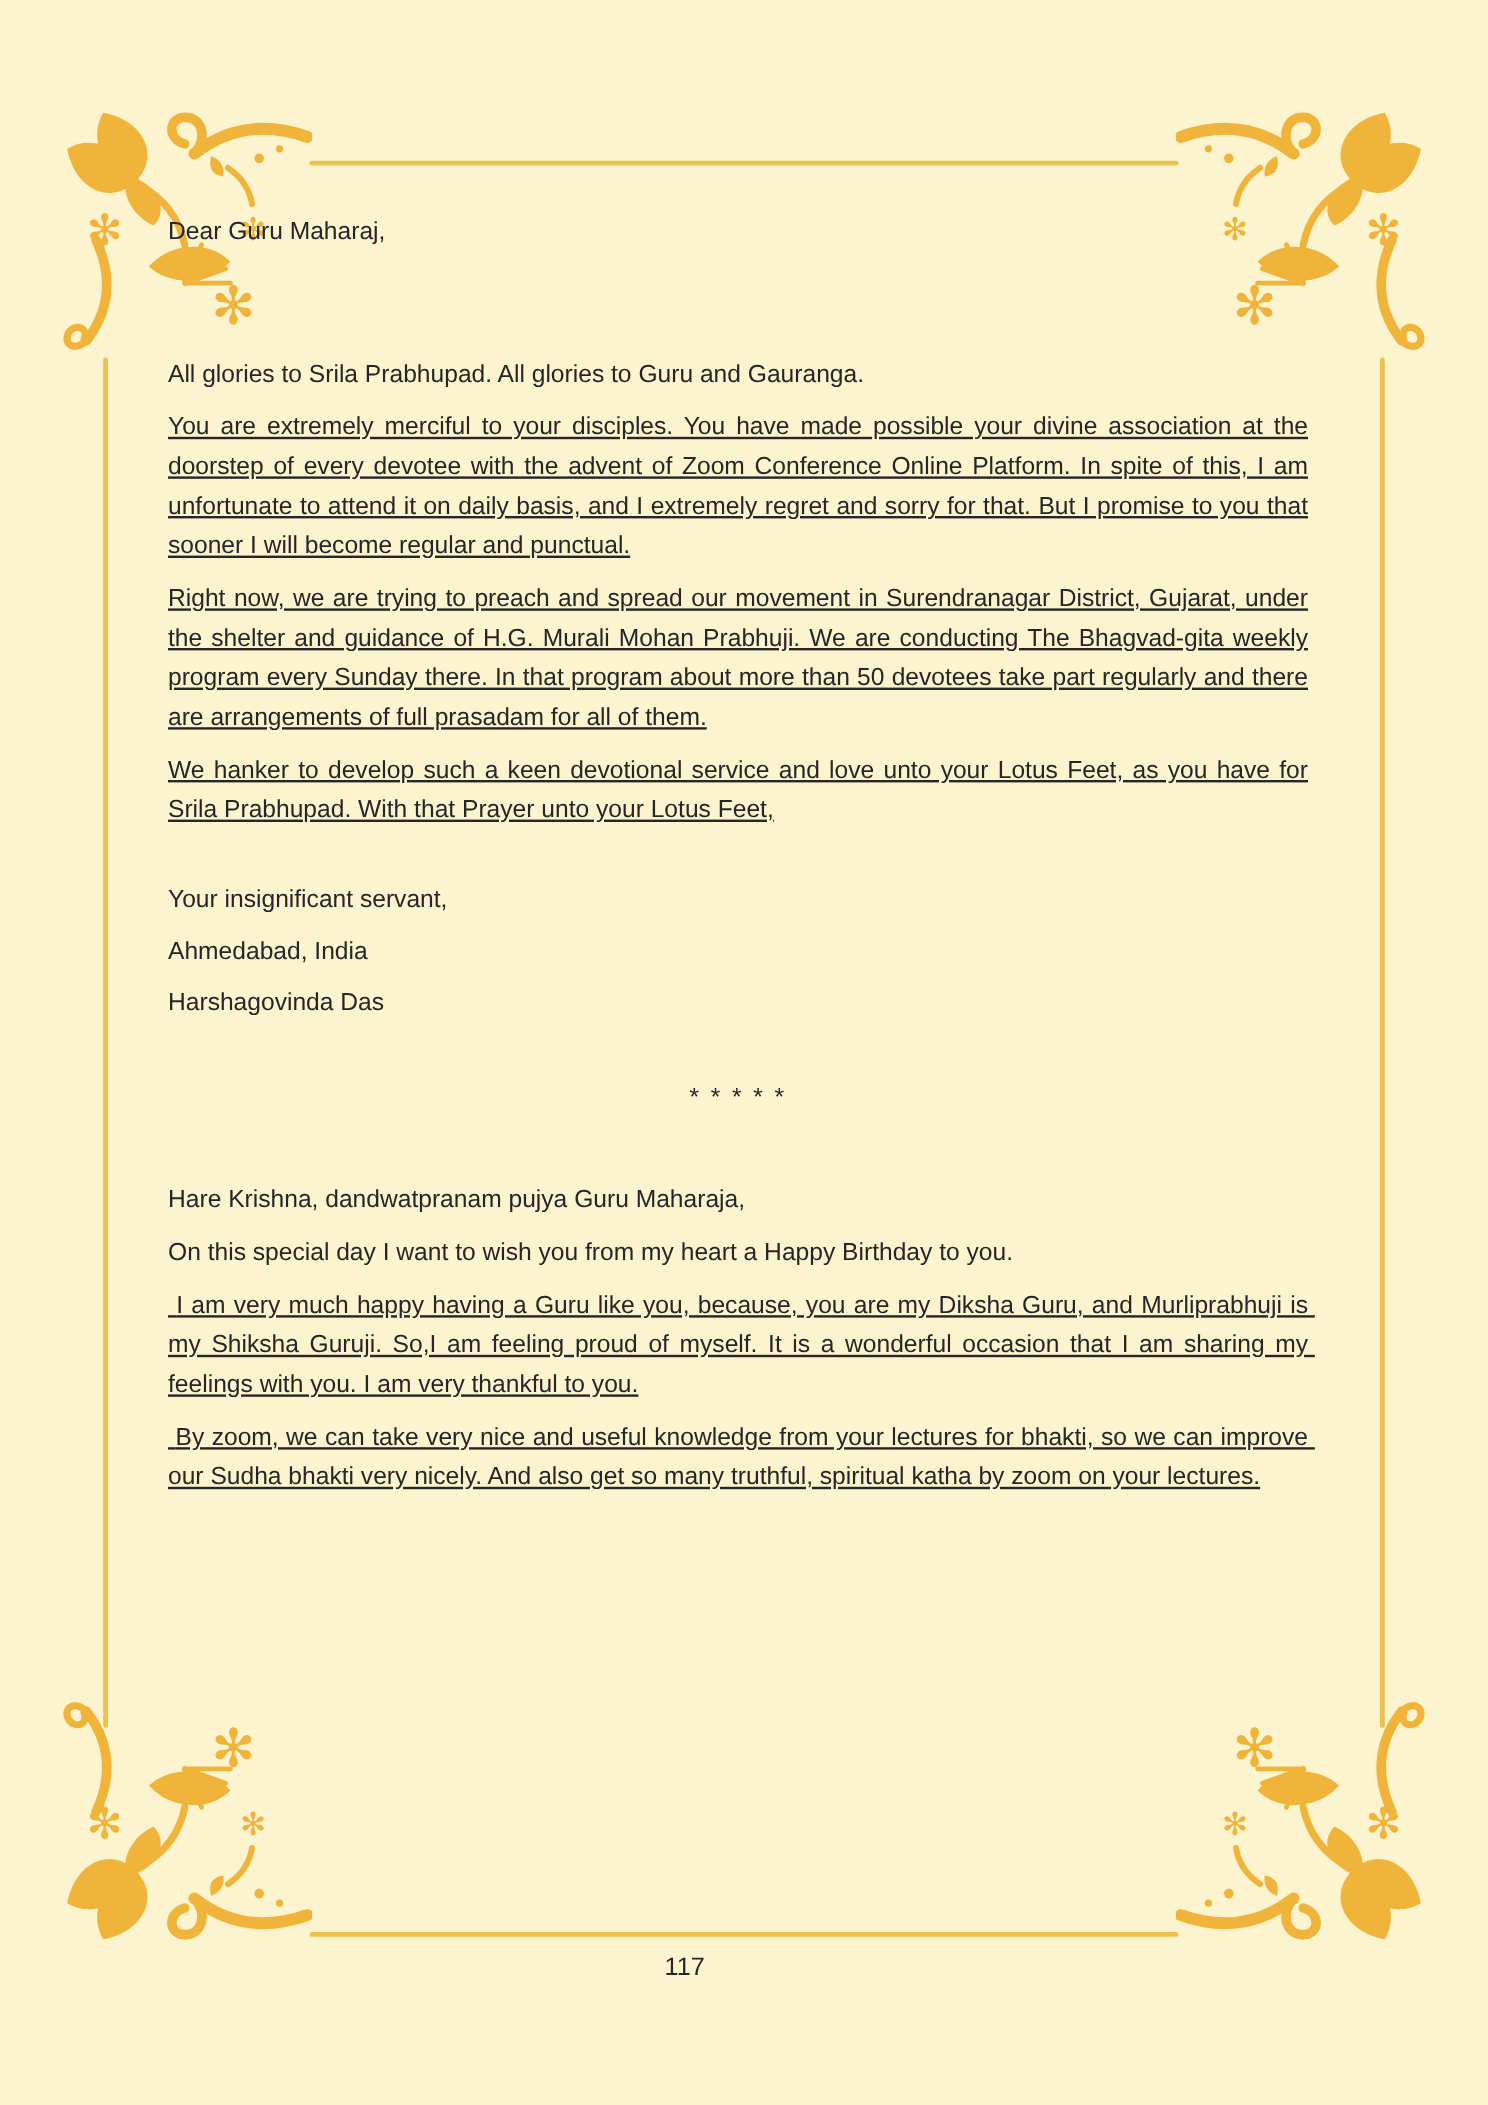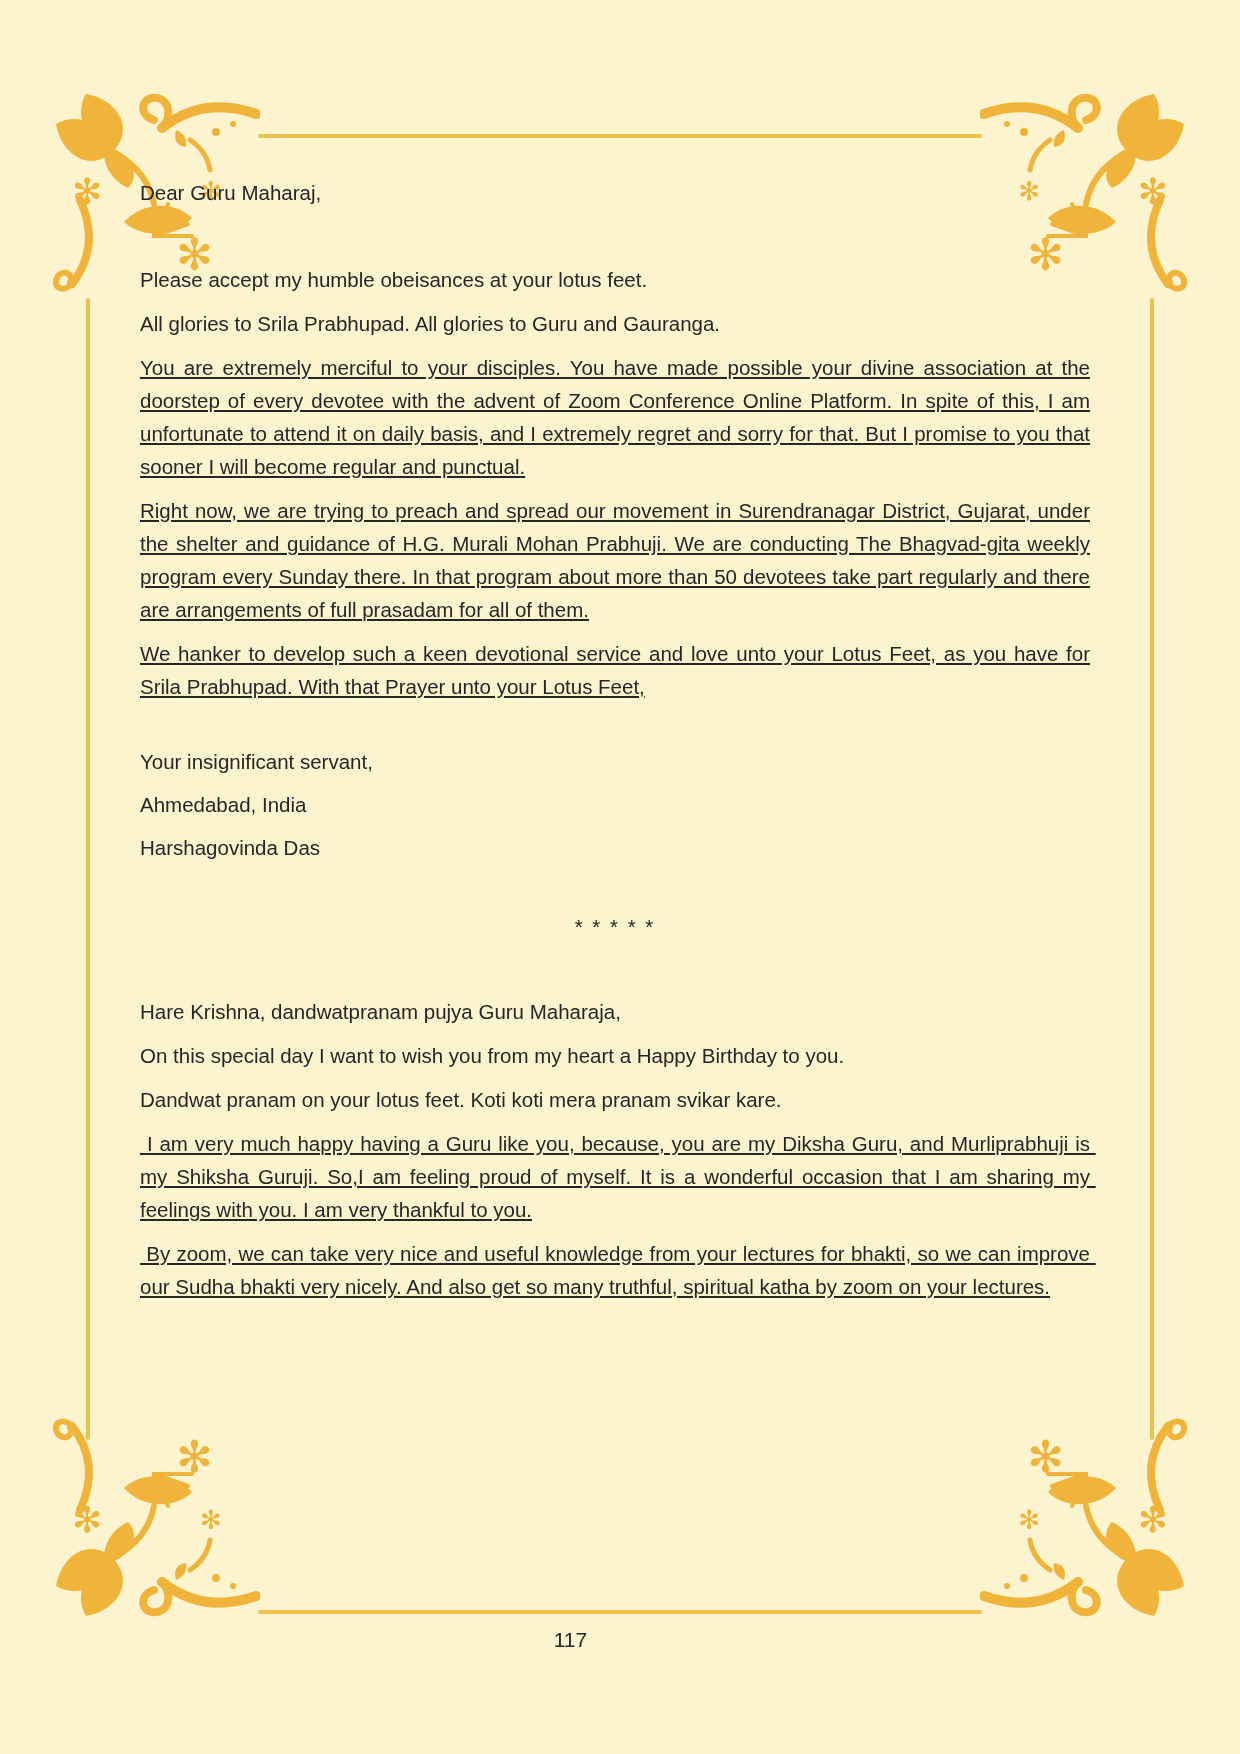--- a/index.html
+++ b/index.html
@@ -37,7 +37,7 @@
     font-size:20.5px;line-height:33px;
   }
   .content p{margin:0 0 11px 0;}
-  p.salutation{margin-bottom:54px;}
+  p.salutation{margin-bottom:86px;}
   p.just{text-align:justify;text-decoration:underline;}
   p.indented{white-space:pre-wrap;}
   p.pre-signoff{margin-bottom:42px;}

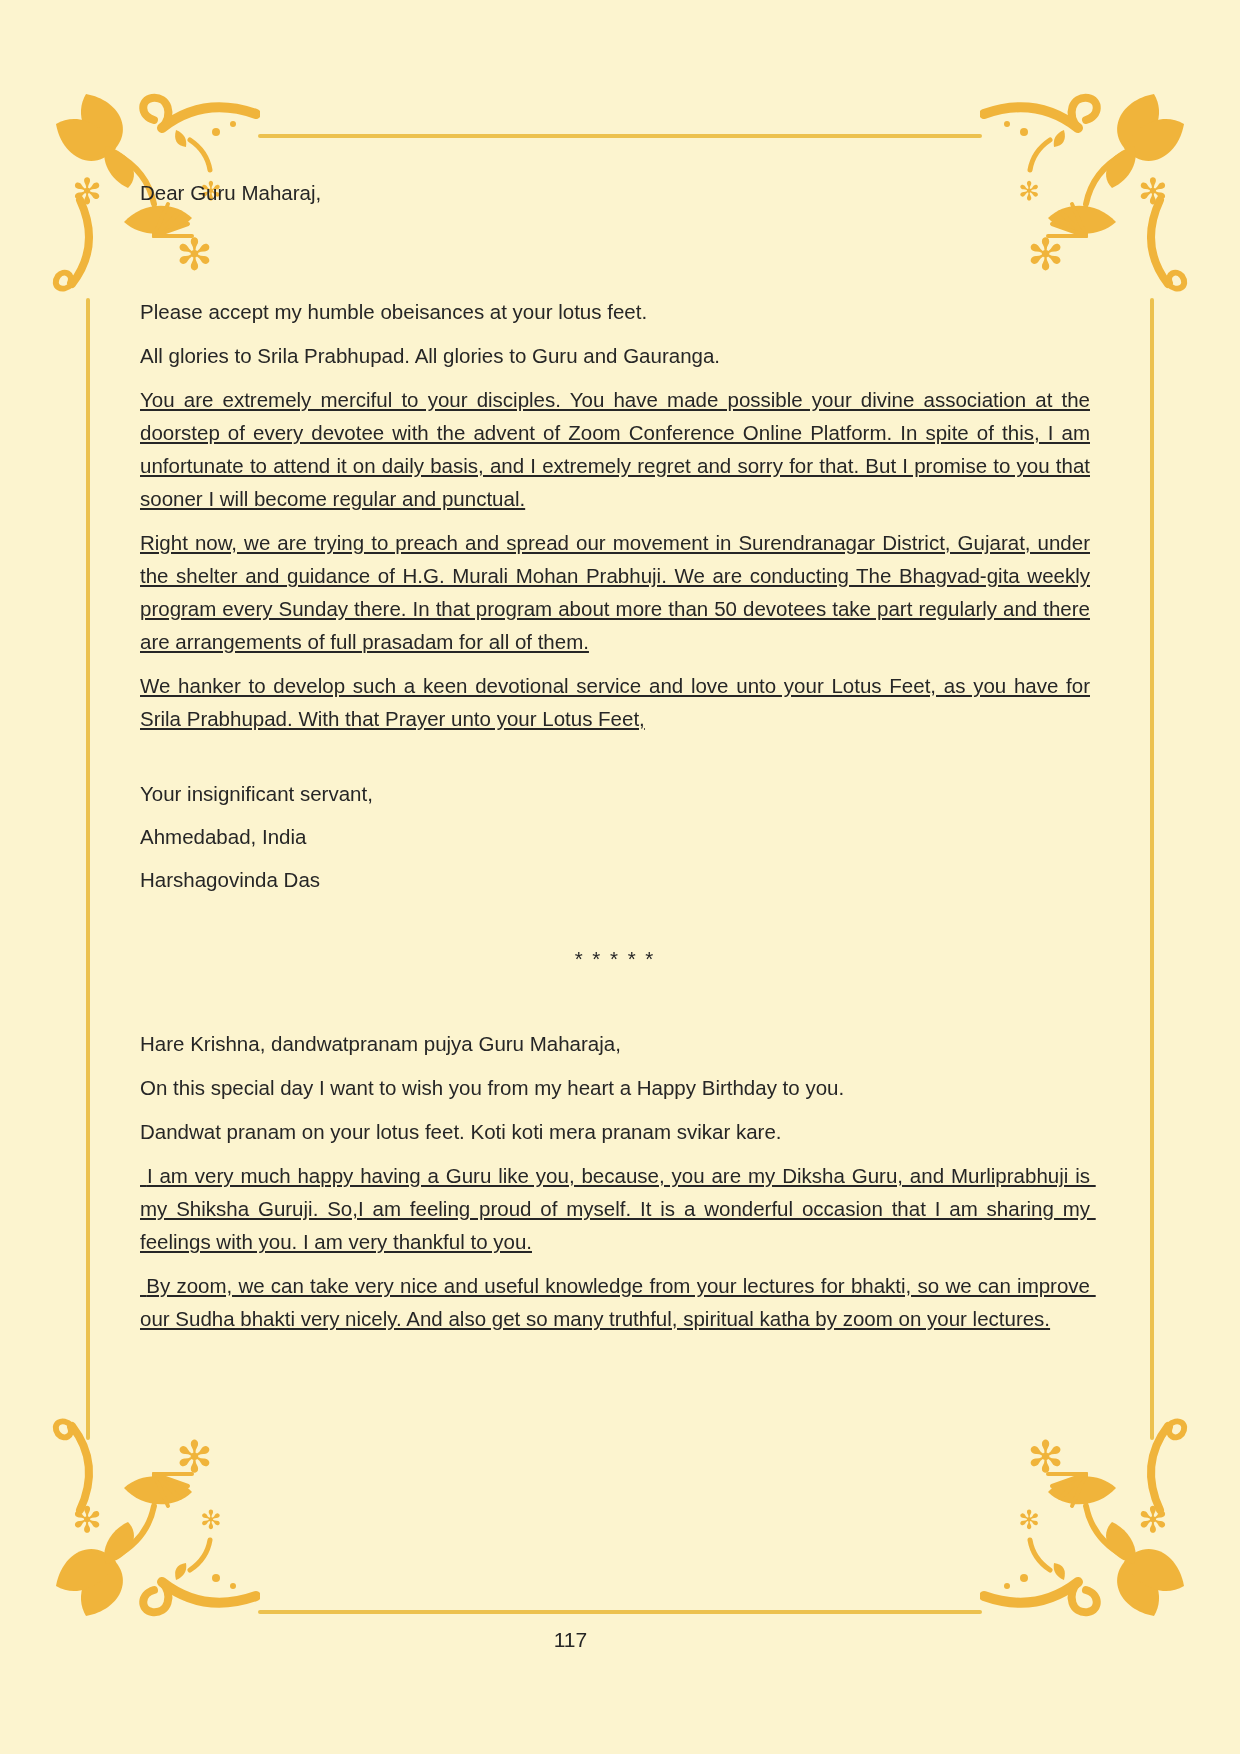--- a/index.html
+++ b/index.html
@@ -117,7 +117,6 @@
 
     <p class="salutation">Dear Guru Maharaj,</p>
 
-    <p>Please accept my humble obeisances at your lotus feet.</p>
     <p>All glories to Srila Prabhupad. All glories to Guru and Gauranga.</p>
     <p class="just">You are extremely merciful to your disciples. You have made possible your divine association at the doorstep of every devotee with the advent of Zoom Conference Online Platform.  In spite of this, I am unfortunate to attend it on daily basis, and I extremely regret and sorry for that. But I promise to you that sooner I will become regular and punctual.</p>
     <p class="just">Right now, we are trying to preach and spread our movement in Surendranagar District, Gujarat, under the shelter and guidance of H.G. Murali Mohan Prabhuji. We are conducting The Bhagvad-gita weekly program every Sunday there. In that program about more than 50 devotees take part regularly and there are arrangements of full prasadam for all of them.</p>

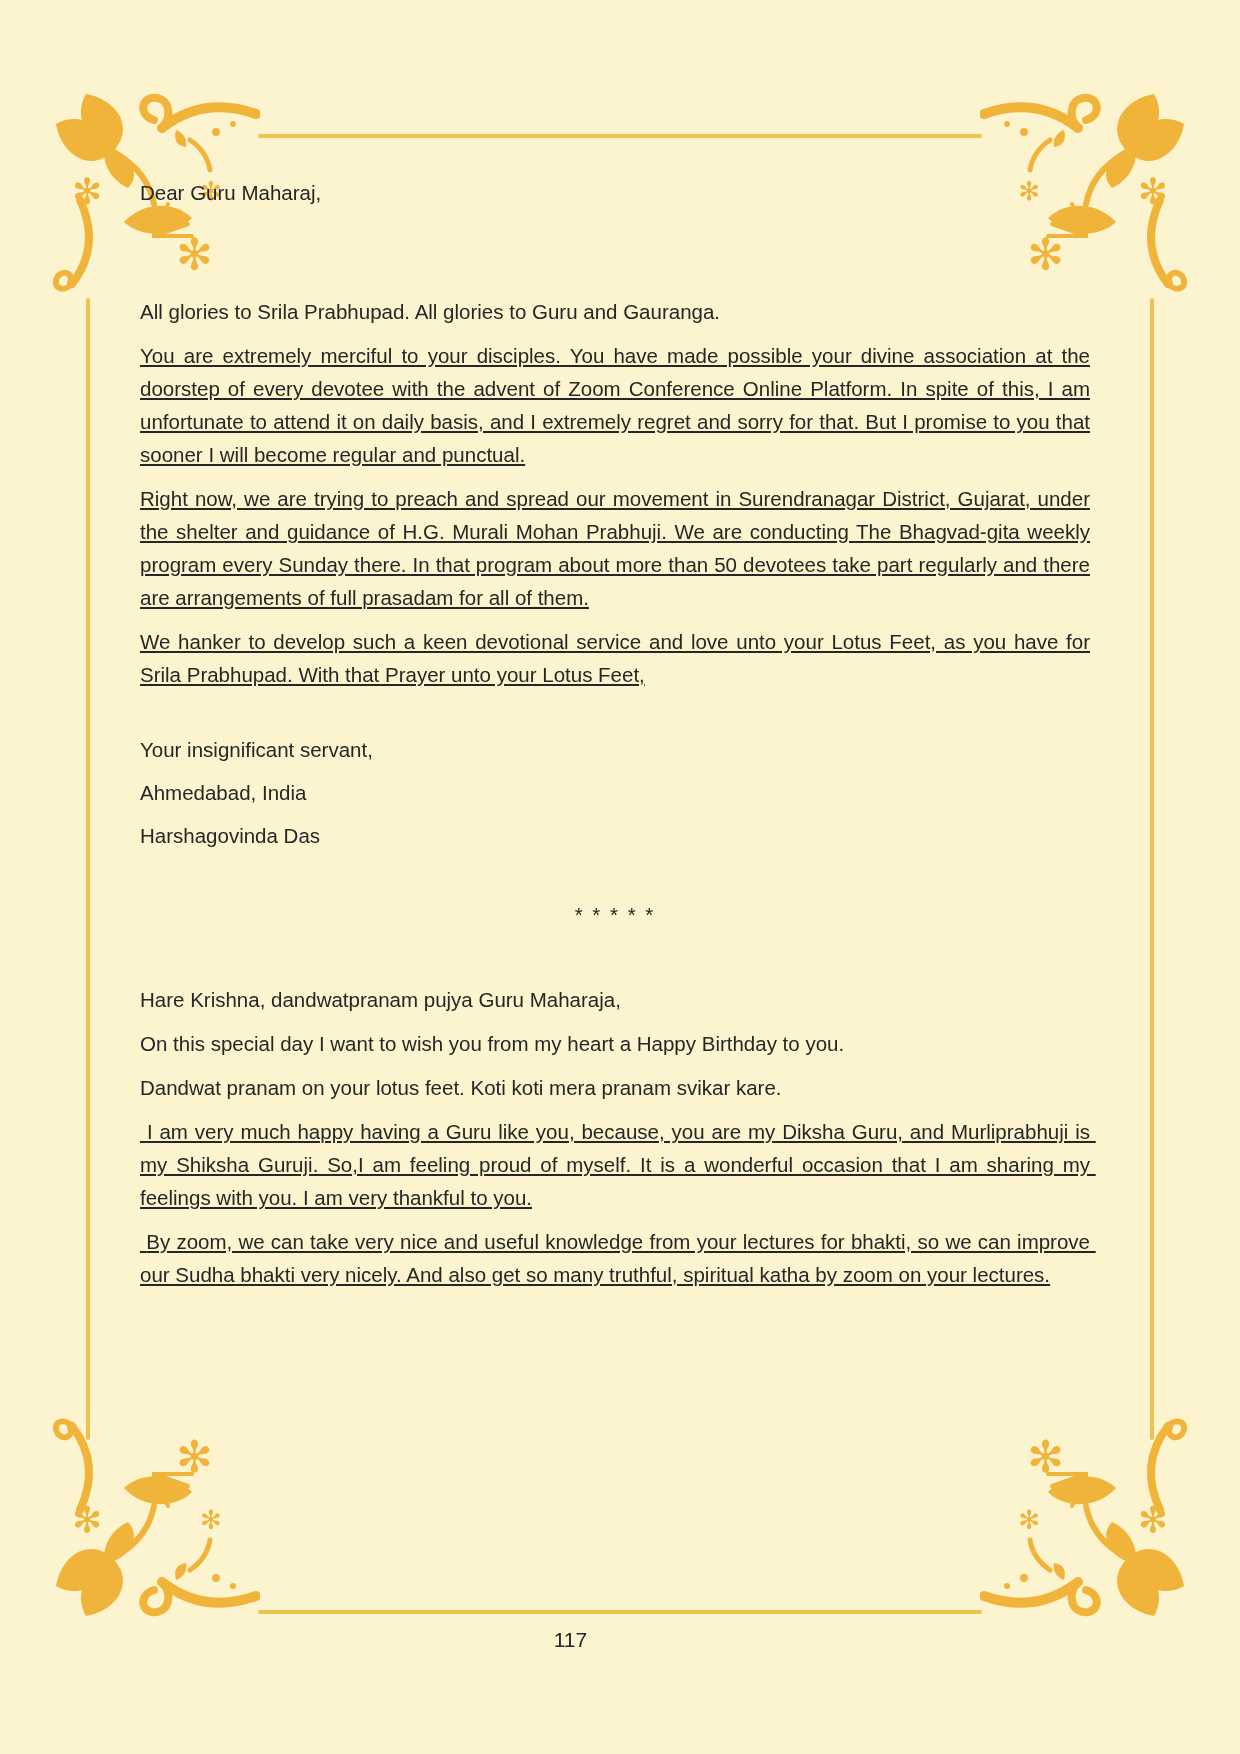--- a/index.html
+++ b/index.html
@@ -132,7 +132,6 @@
 
     <p>Hare Krishna, dandwatpranam pujya Guru Maharaja,</p>
     <p>On this special day I want to wish you from my heart a Happy Birthday to you.</p>
-    <p>Dandwat pranam on your lotus feet. Koti koti mera pranam svikar kare.</p>
     <p class="just indented"> I am very much happy having a Guru like you, because, you are my Diksha Guru, and Murliprabhuji is my Shiksha Guruji. So,I am feeling proud of myself. It is a wonderful occasion that I am sharing my feelings with you. I am very thankful to you.</p>
     <p class="just indented"> By zoom, we can take very nice and useful knowledge from your lectures for bhakti, so we can improve our Sudha bhakti very nicely. And also get so many truthful, spiritual katha by zoom on your lectures.</p>
   </div>

